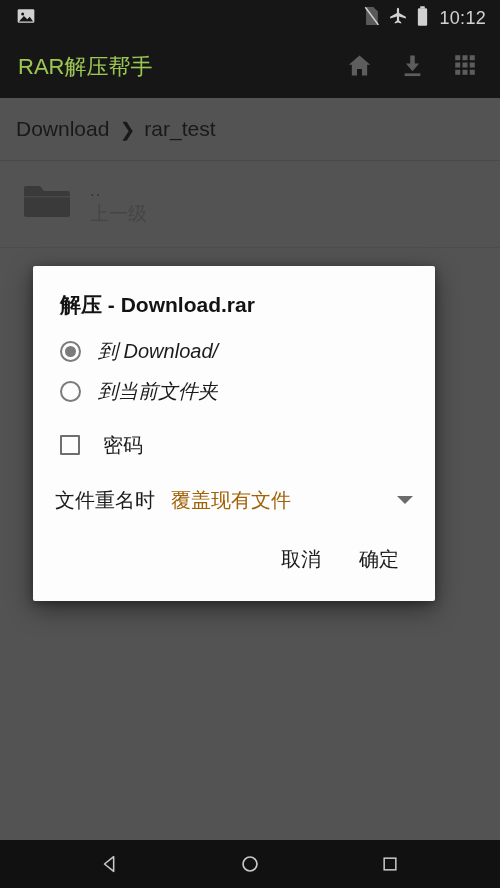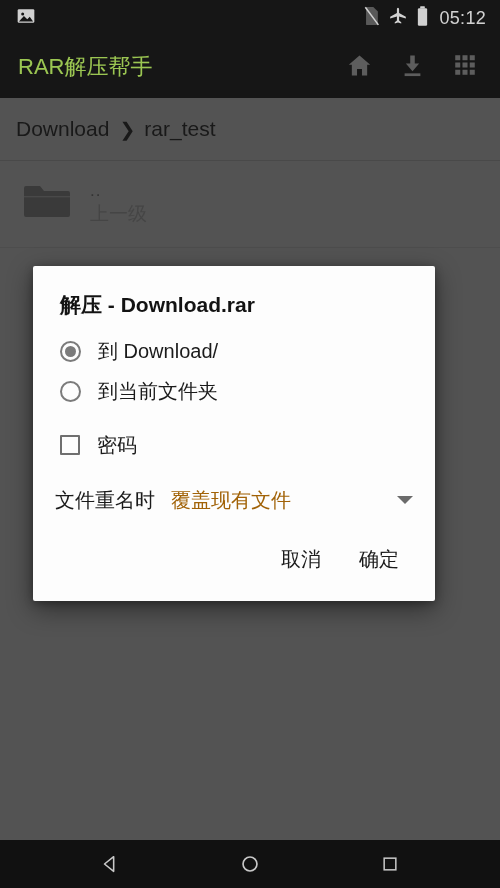--- a/index.html
+++ b/index.html
@@ -300,7 +300,7 @@
           <rect x="2" y="2" width="10" height="19" rx="1.4" fill="#ffffff"></rect>
         </svg>
       </span>
-      <span class="status-clock">05:12</span>
+      <span class="status-clock">10:12</span>
     </div>
   </div>
 

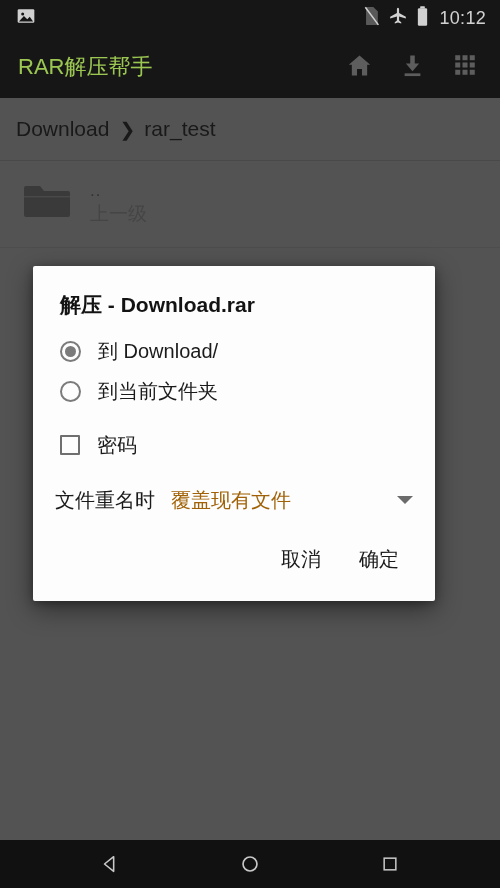--- a/index.html
+++ b/index.html
@@ -184,6 +184,7 @@
     color: #1b1b1b;
     font-size: 20px;
     line-height: 1;
+    font-style: italic;
   }
   .check-row {
     display: flex;

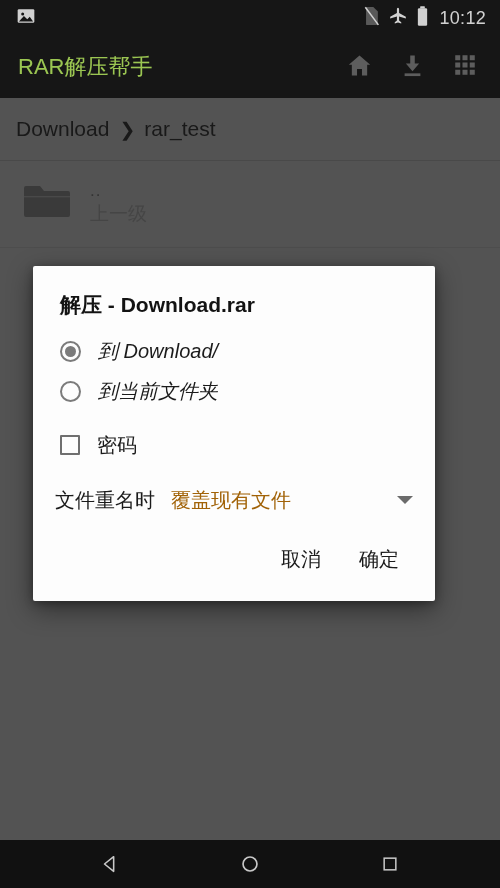--- a/index.html
+++ b/index.html
@@ -201,7 +201,7 @@
     border-radius: 1px;
   }
   .check-label {
-    margin-left: 17px;
+    margin-left: 23px;
     color: #1b1b1b;
     font-size: 20px;
     line-height: 1;

